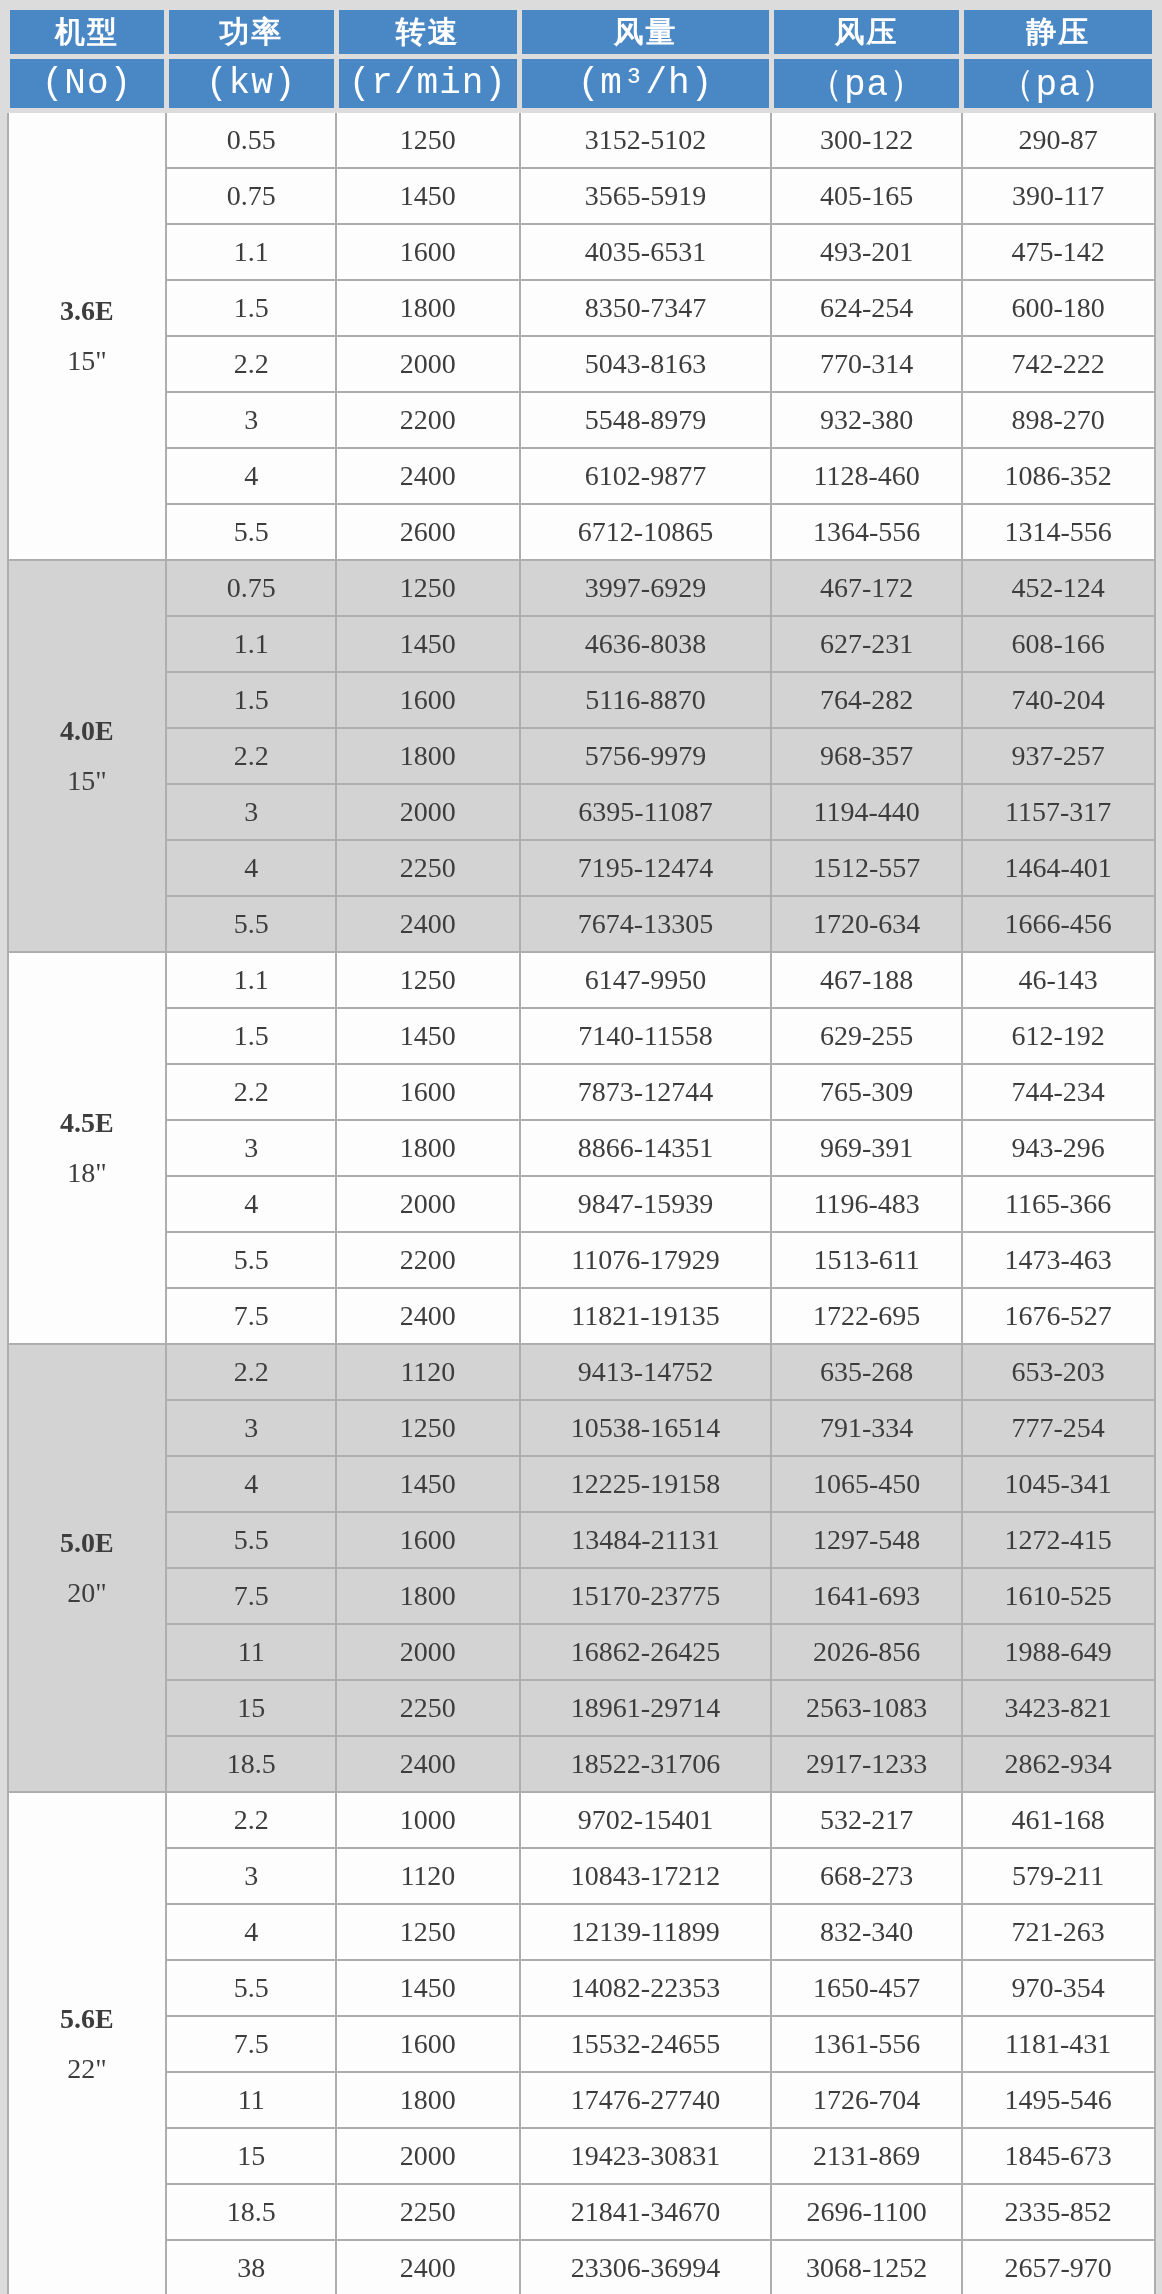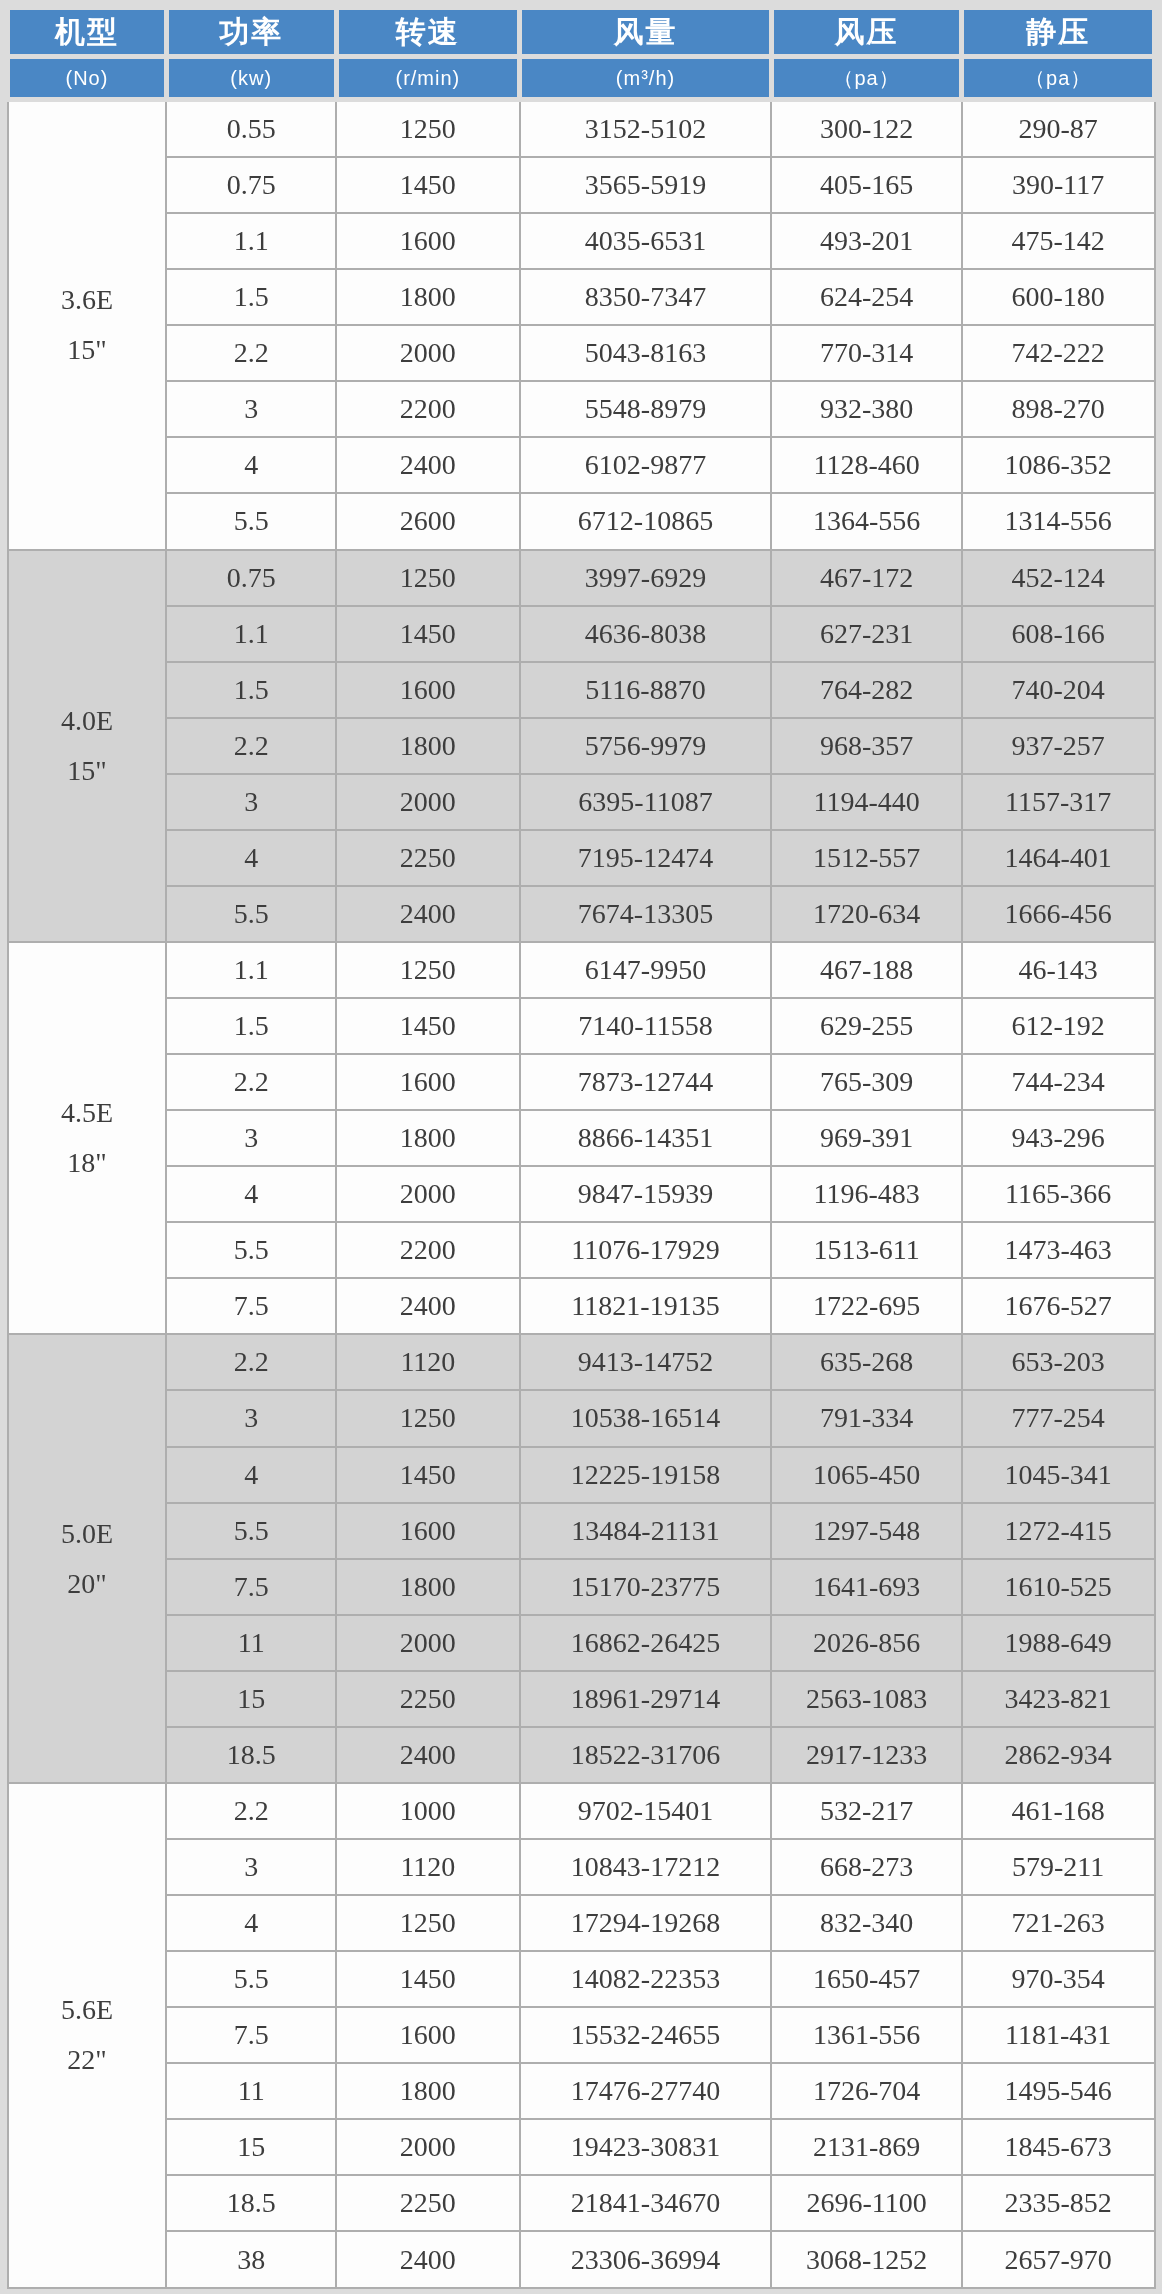--- a/index.html
+++ b/index.html
@@ -39,9 +39,9 @@
   }
   table.spec thead tr.hdr-units th {
     height: 38px;
-    font-family: Liberation Sans, sans-serif;
+    font-family: Liberation Mono, monospace;
     font-weight: 400;
-    font-size: 20px;
+    font-size: 36px;
     letter-spacing: 1px;
   }
   

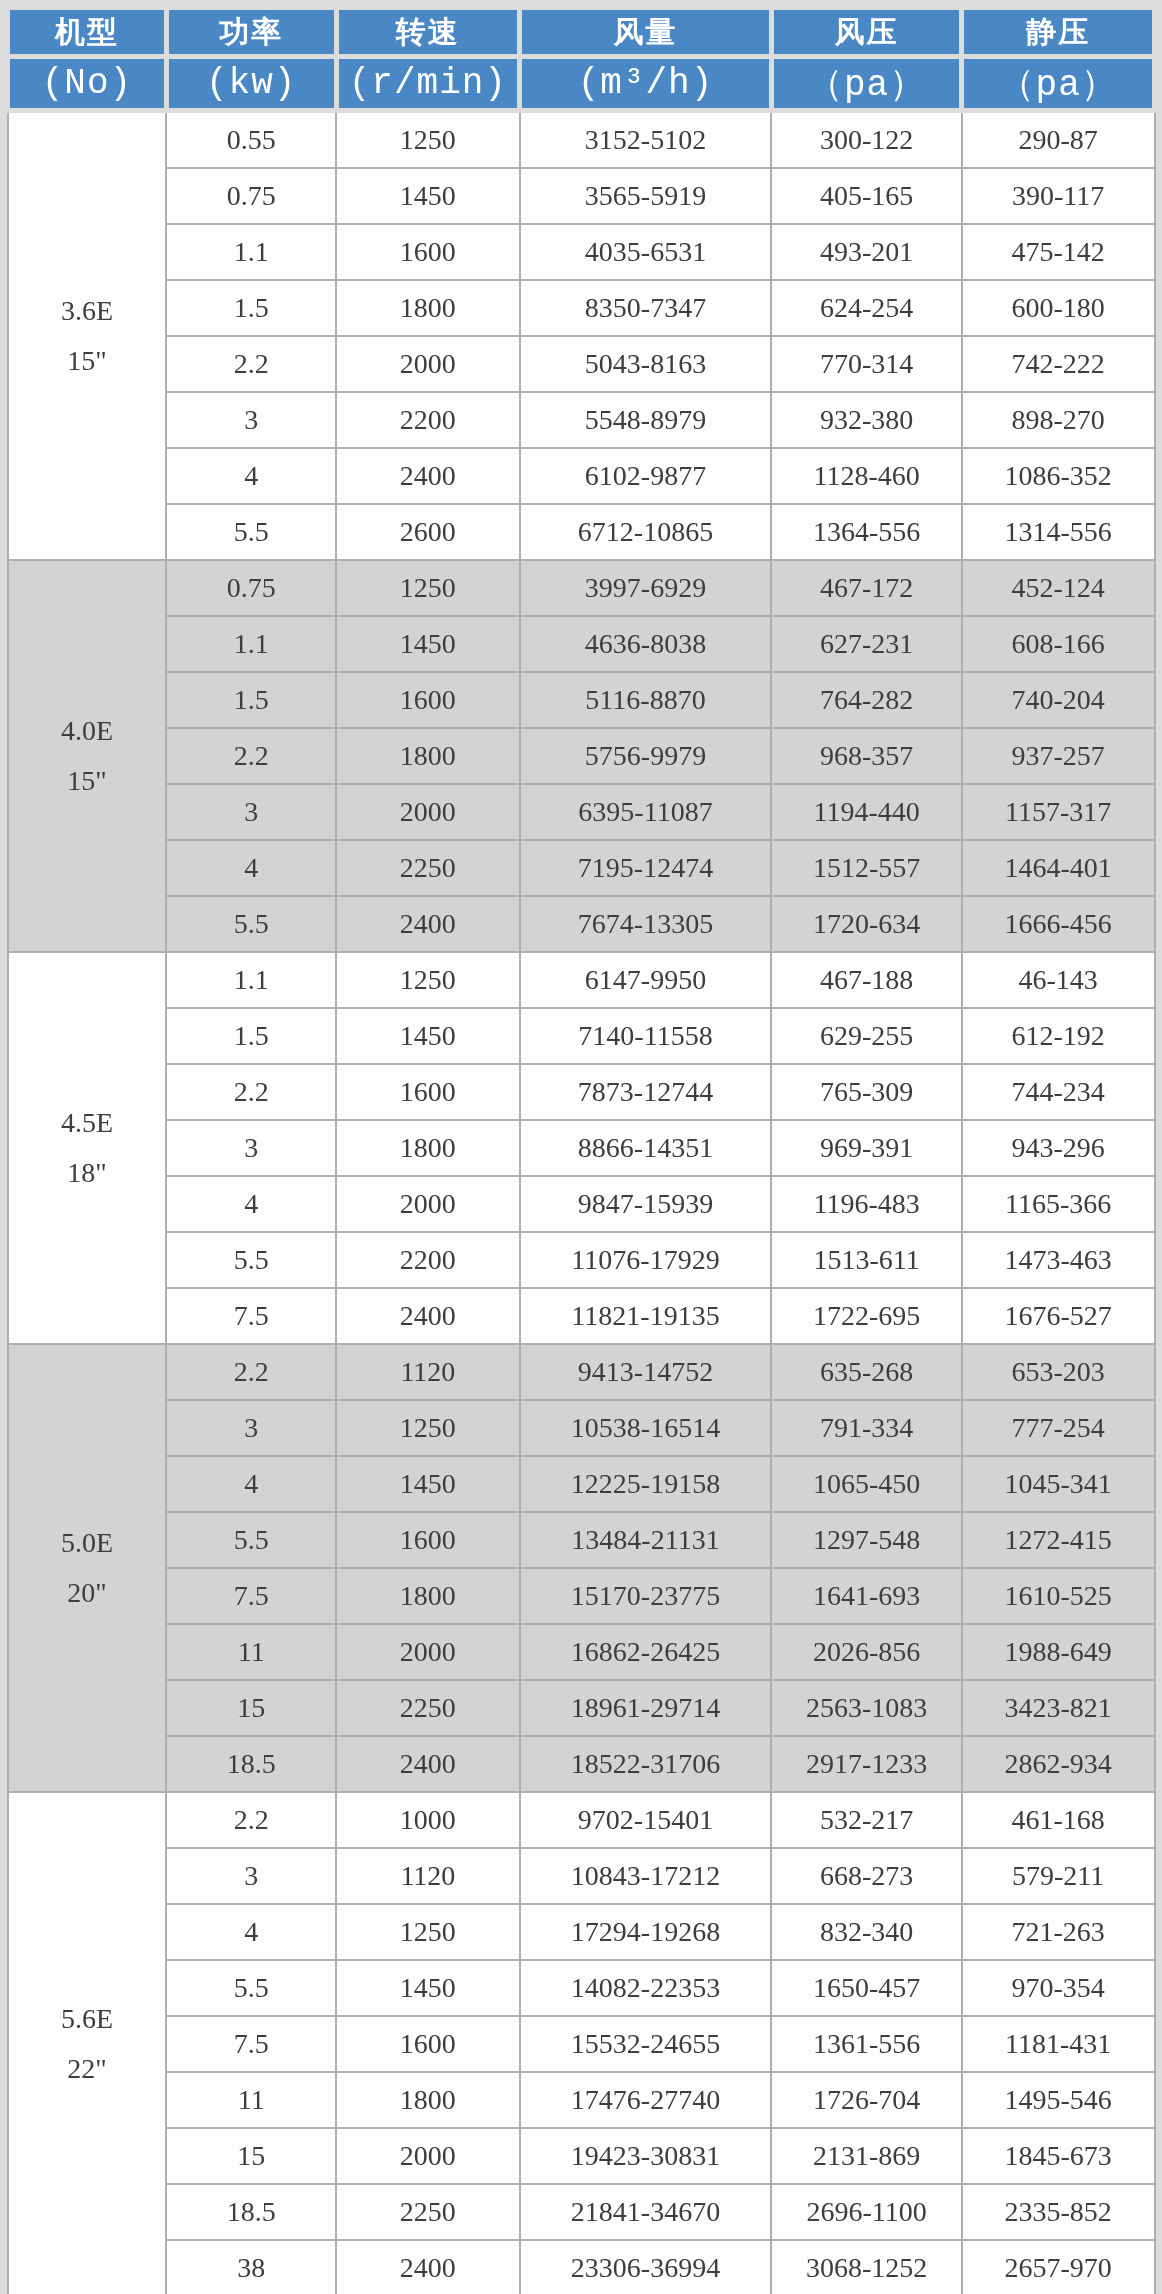--- a/index.html
+++ b/index.html
@@ -60,7 +60,7 @@
   tr.light td { background: #fdfdfd; }
   tr.dark td  { background: #d3d3d3; }
   td.model-cell div { line-height: 1.0; }
-  td.model-cell .model-line { margin-bottom: 22px; }
+  td.model-cell .model-line { margin-bottom: 22px; font-weight: bold; }
 </style>
 </head>
 <body>

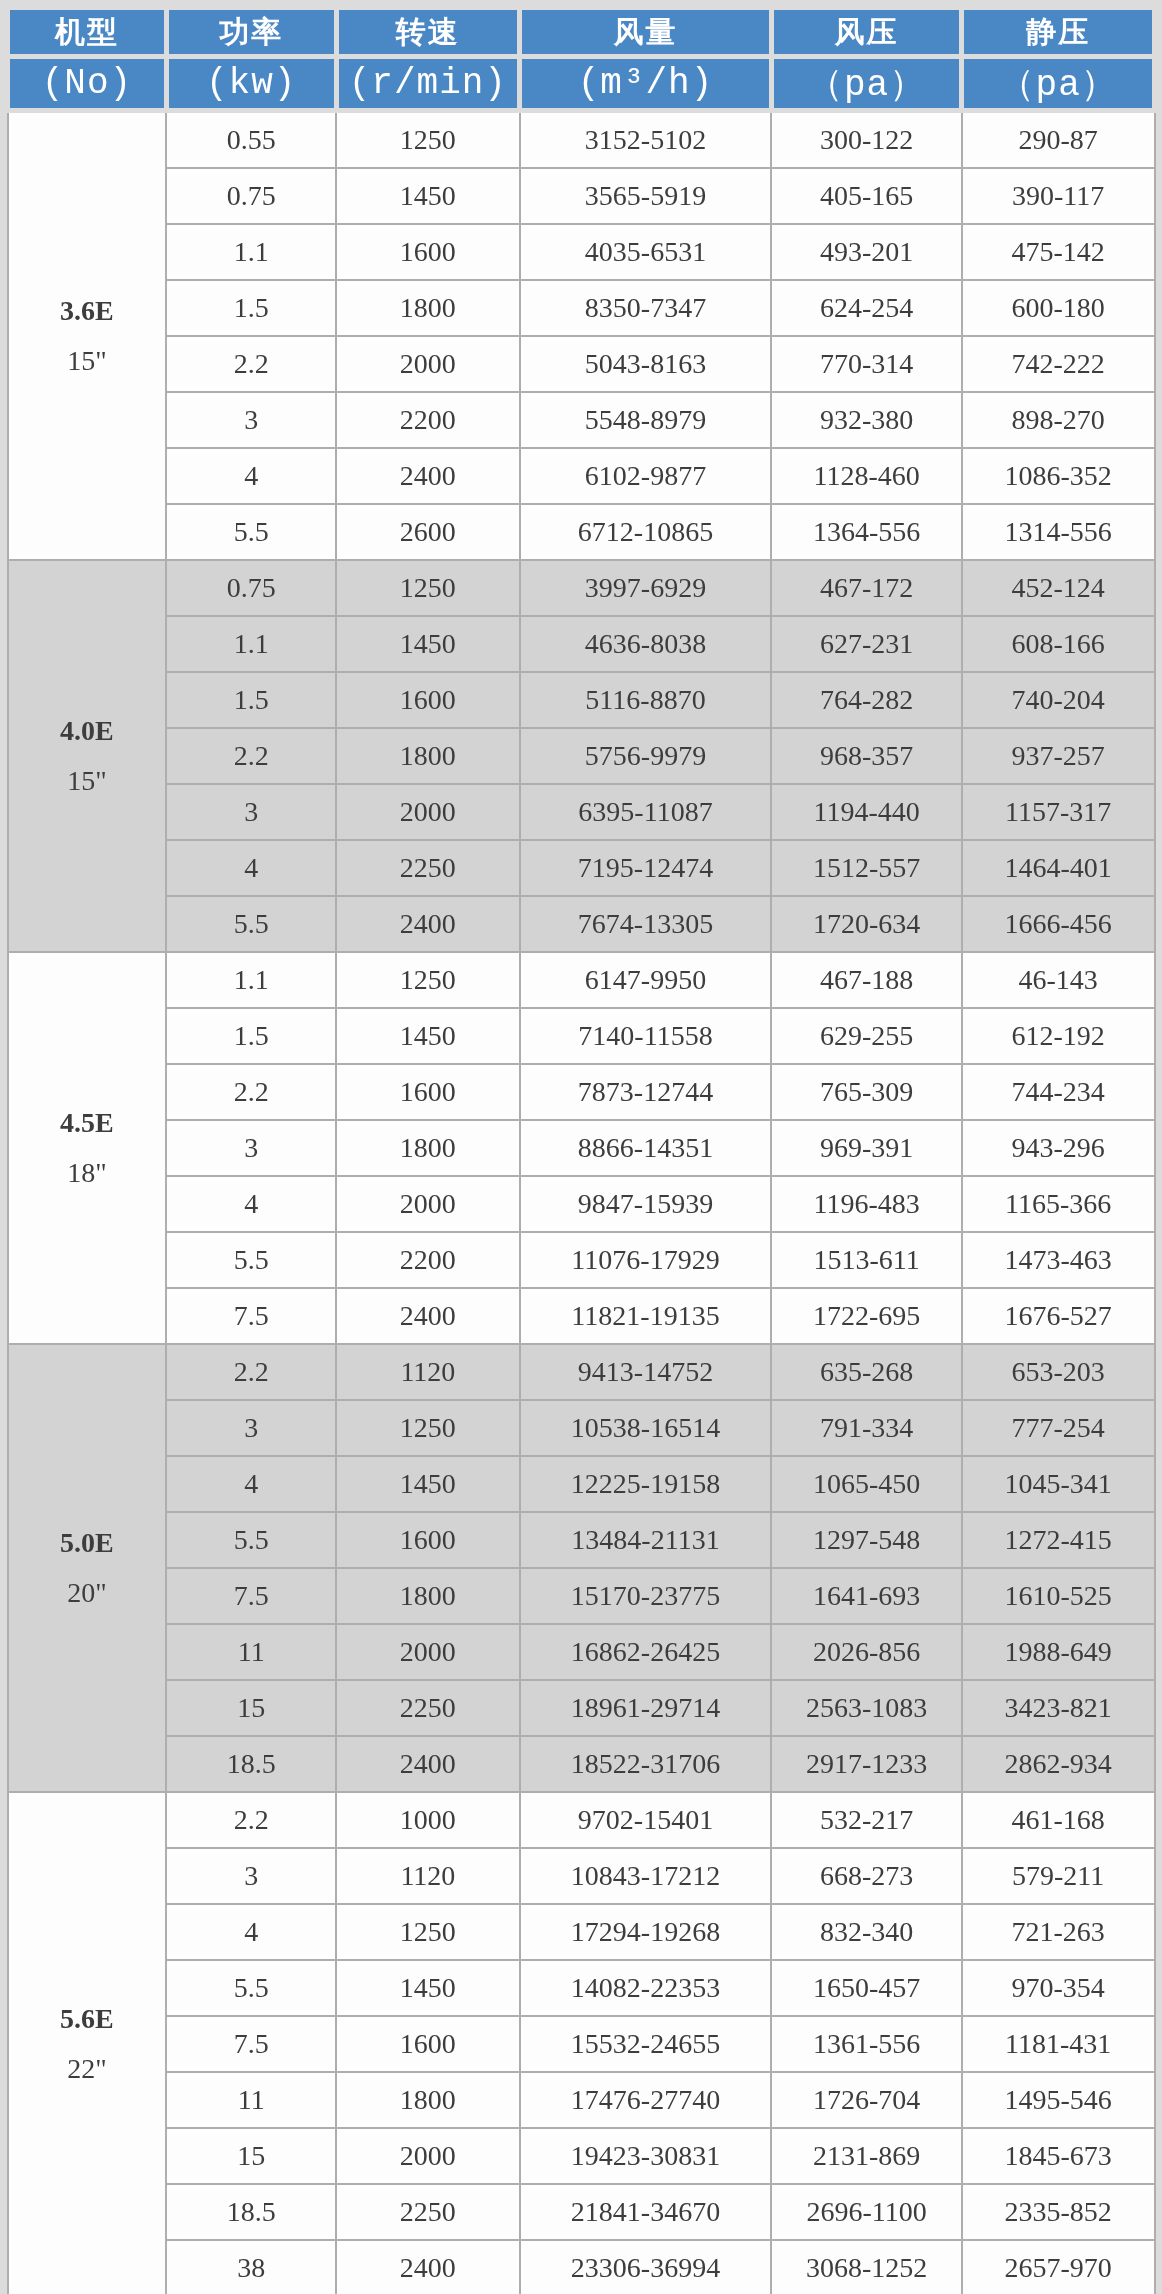--- a/index.html
+++ b/index.html
@@ -341,7 +341,7 @@
         <tr class="light">
           <td>4</td>
           <td>1250</td>
-          <td>17294-19268</td>
+          <td>12139-11899</td>
           <td>832-340</td>
           <td>721-263</td>
         </tr>

